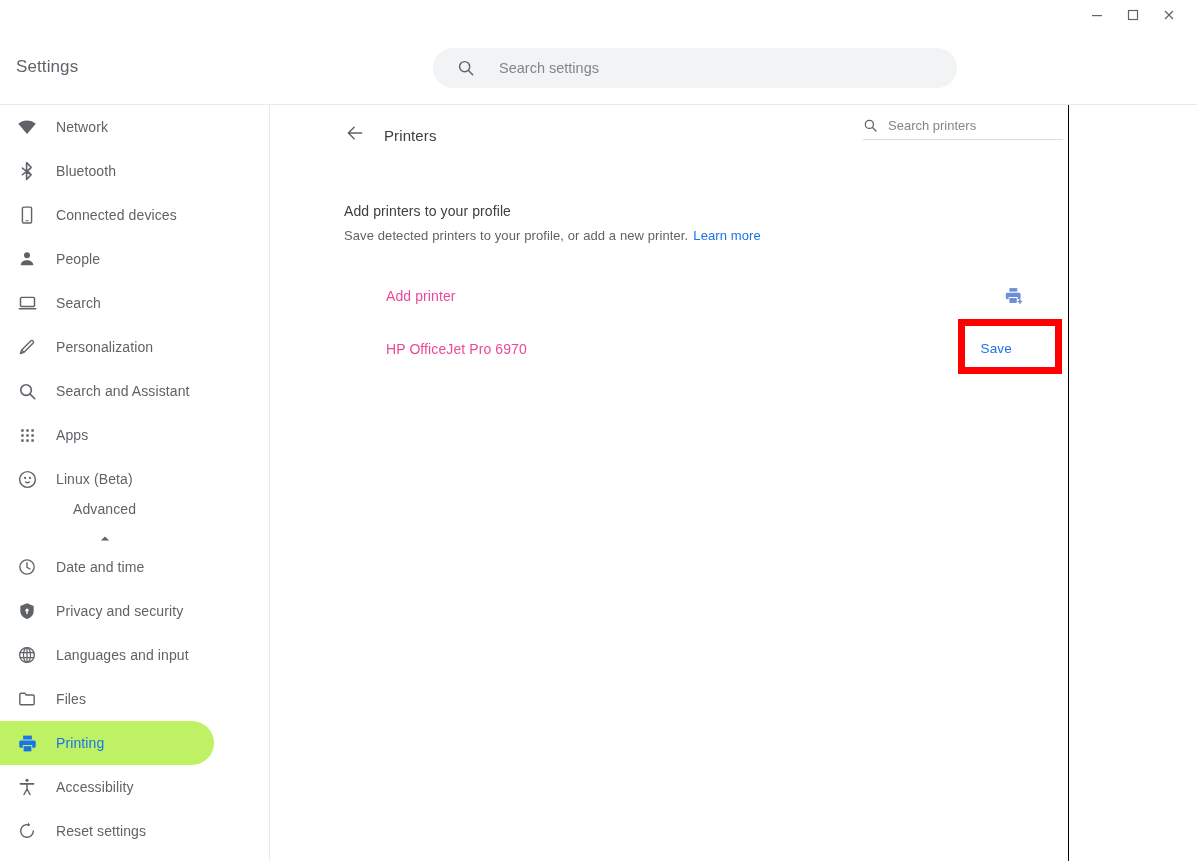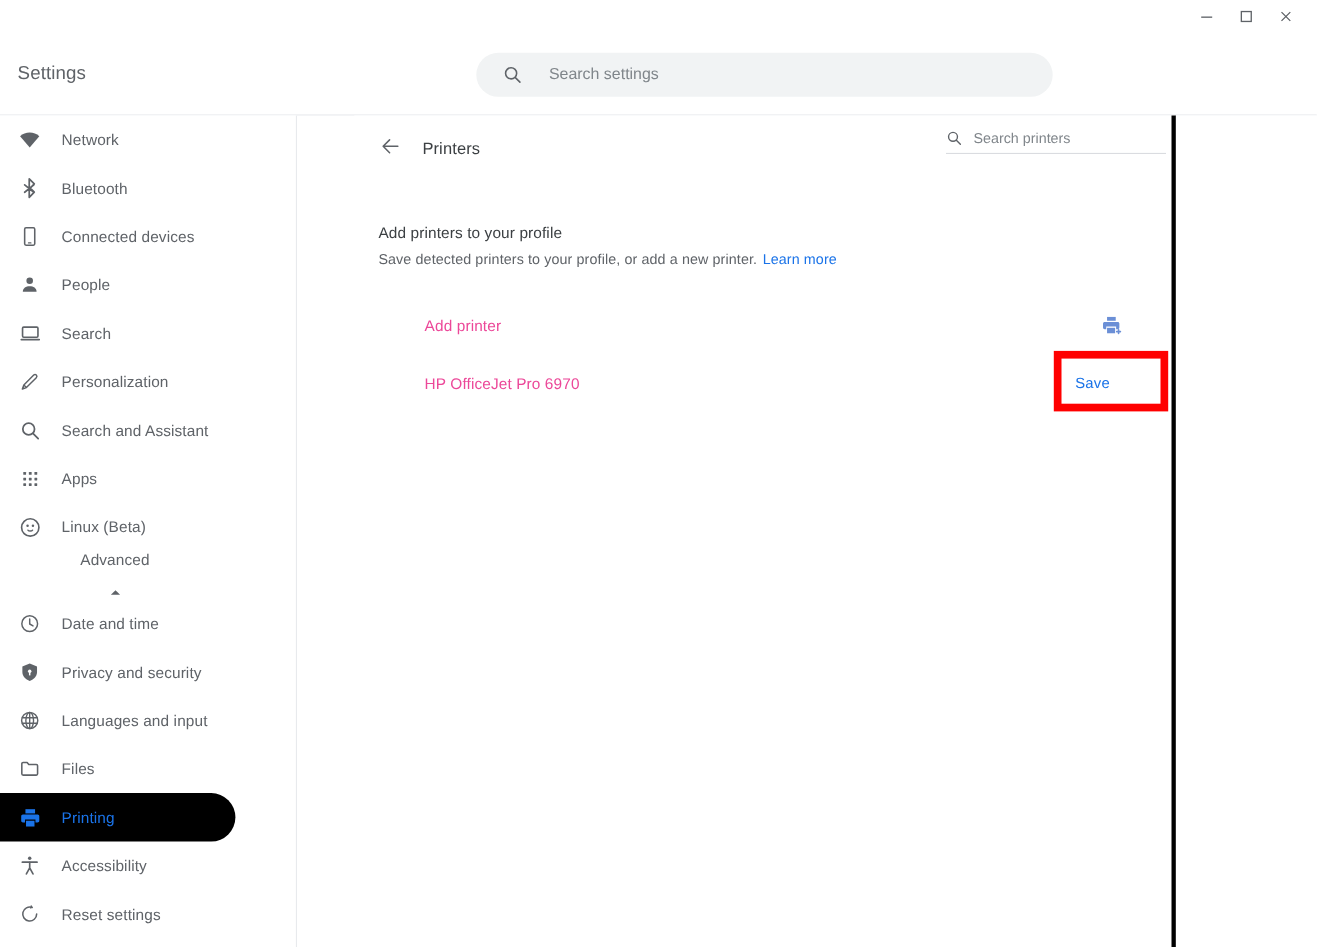--- a/index.html
+++ b/index.html
@@ -163,7 +163,7 @@
     width: 747px;
     height: 756px;
     background: #ffffff;
-    border-right: 4px solid #000000;
+    border-right: 1px solid #000000;
     box-sizing: border-box;
   }
   .mainhead {

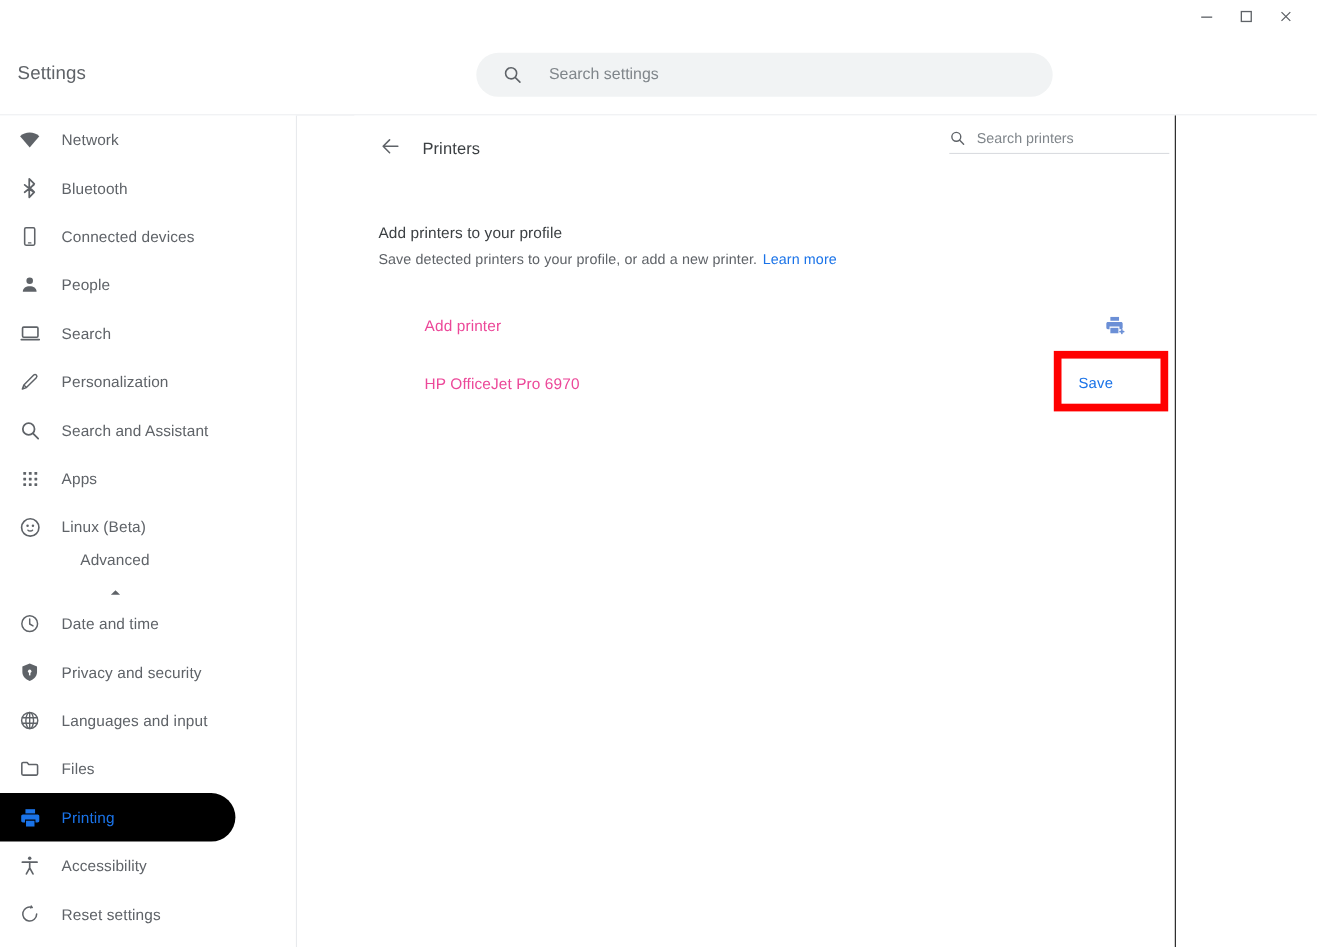--- a/index.html
+++ b/index.html
@@ -129,7 +129,7 @@
     letter-spacing: 0.1px;
   }
   .navitem.selected {
-    background: #000000;
+    background: #bef264;
   }
   .navitem.selected .nicon { color: #1a73e8; }
   .navitem.selected .nlabel { color: #1a73e8; font-weight: 500; }

